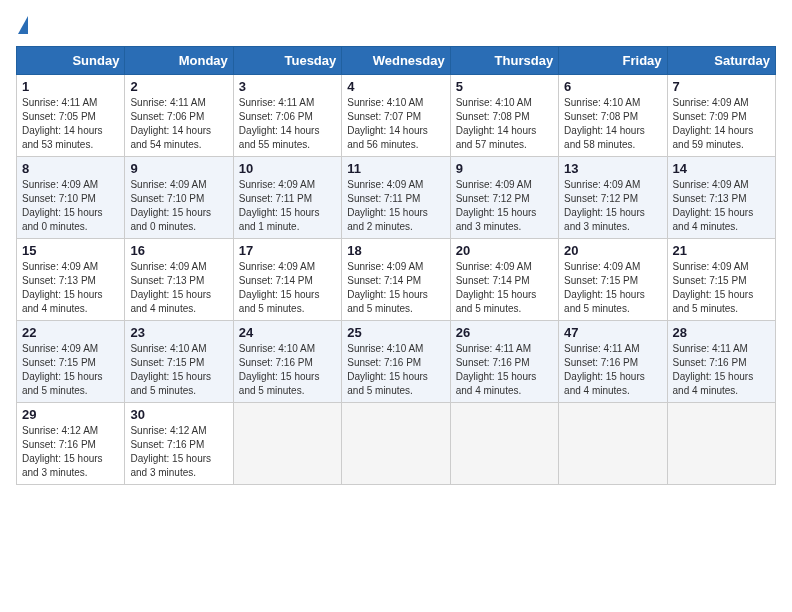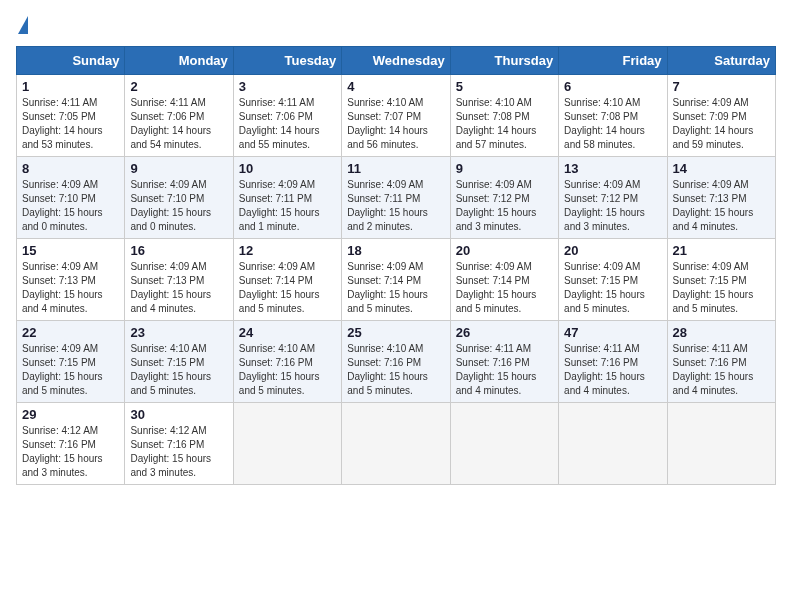--- a/index.html
+++ b/index.html
@@ -199,7 +199,7 @@
           <div class="day-info">Sunrise: 4:09 AM<br>Sunset: 7:13 PM<br>Daylight: 15 hours and 4 minutes.</div>
         </td>
         <td>
-          <span class="day-number">12</span>
+          <span class="day-number">17</span>
           <div class="day-info">Sunrise: 4:09 AM<br>Sunset: 7:14 PM<br>Daylight: 15 hours and 5 minutes.</div>
         </td>
         <td>

